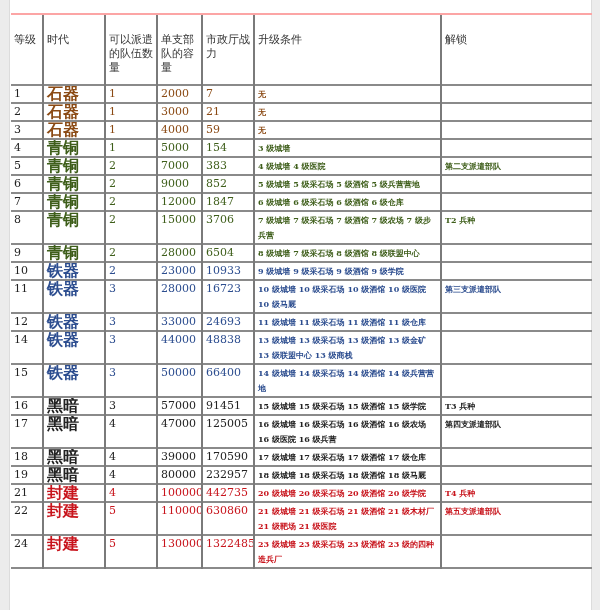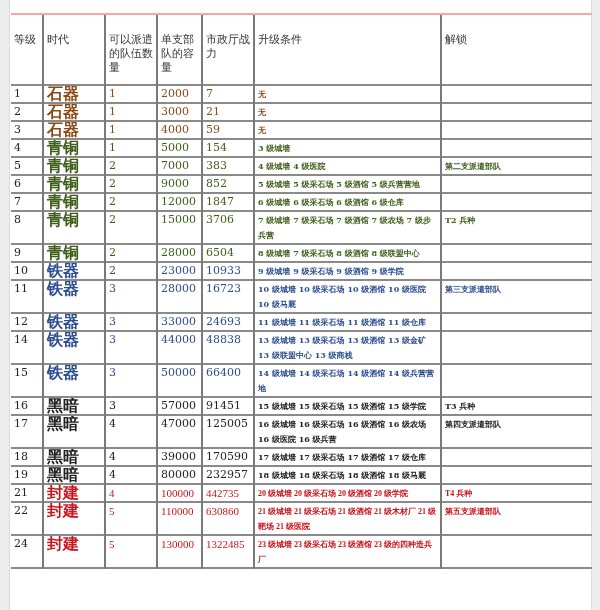--- a/index.html
+++ b/index.html
@@ -55,7 +55,7 @@
     .era-bronze { color: #3e5e1a; }
     .era-iron { color: #2c4d8f; }
     .era-dark { color: #222222; }
-    .era-feudal { color: #c8141c; font-family: Liberation Serif, serif; }
+    .era-feudal { color: #c8141c; }
   </style>
 </head>
 <body>

